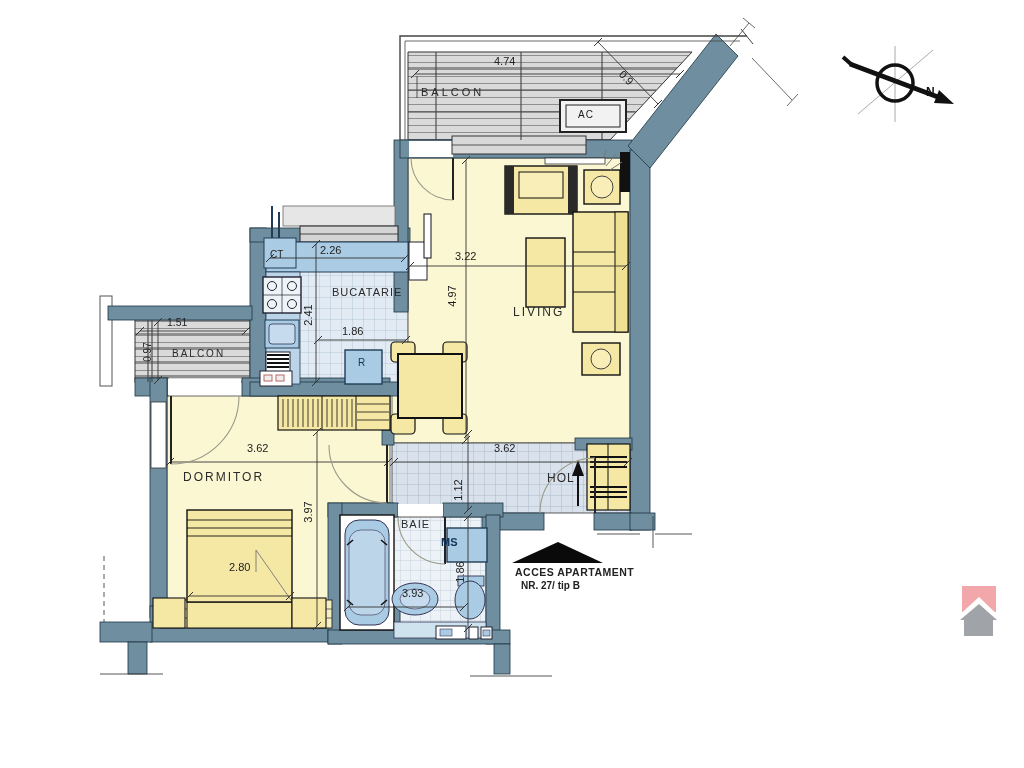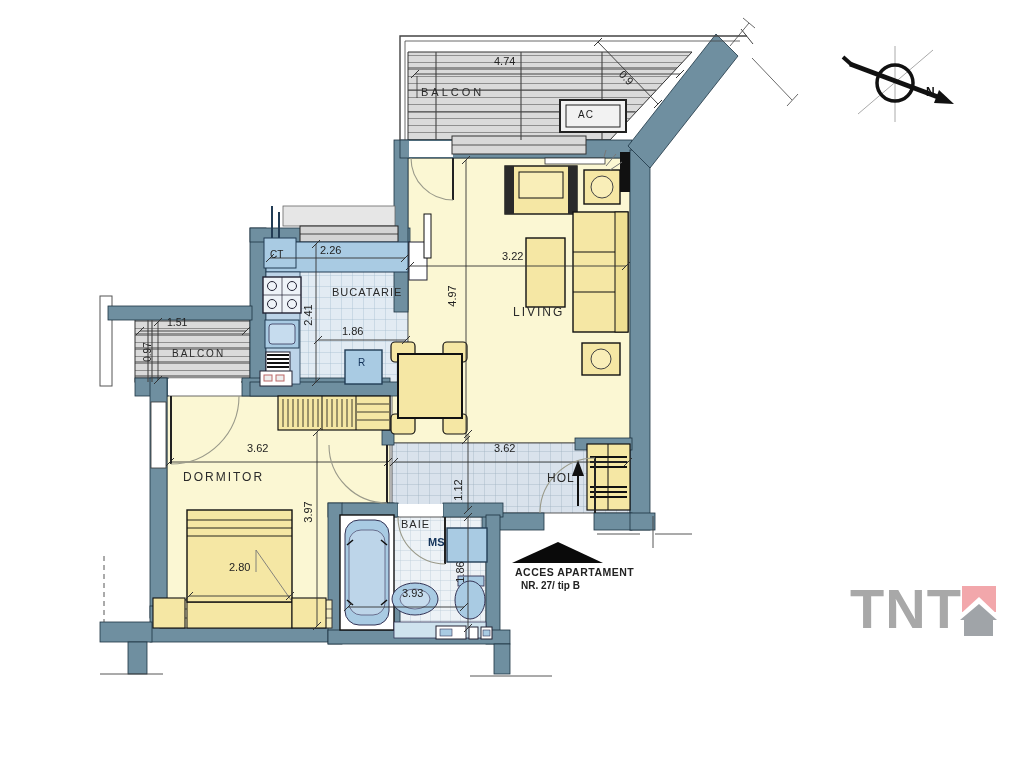--- a/index.html
+++ b/index.html
@@ -308,7 +308,7 @@
   <div class="lbl sm" style="left:358px;top:358px;color:#13335a;">R</div>
 
   <div class="lbl room" style="left:513px;top:306px;font-size:12px;text-align:center;">LIVING</div>
-  <div class="lbl dim" style="left:455px;top:251px;margin-left:47px;">3.22</div>
+  <div class="lbl dim" style="left:455px;top:251px;">3.22</div>
   <div class="lbl dim rot" style="left:452px;top:296px;">4.97</div>
 
   <div class="lbl room" style="left:172px;top:349px;font-size:10px;">BALCON</div>

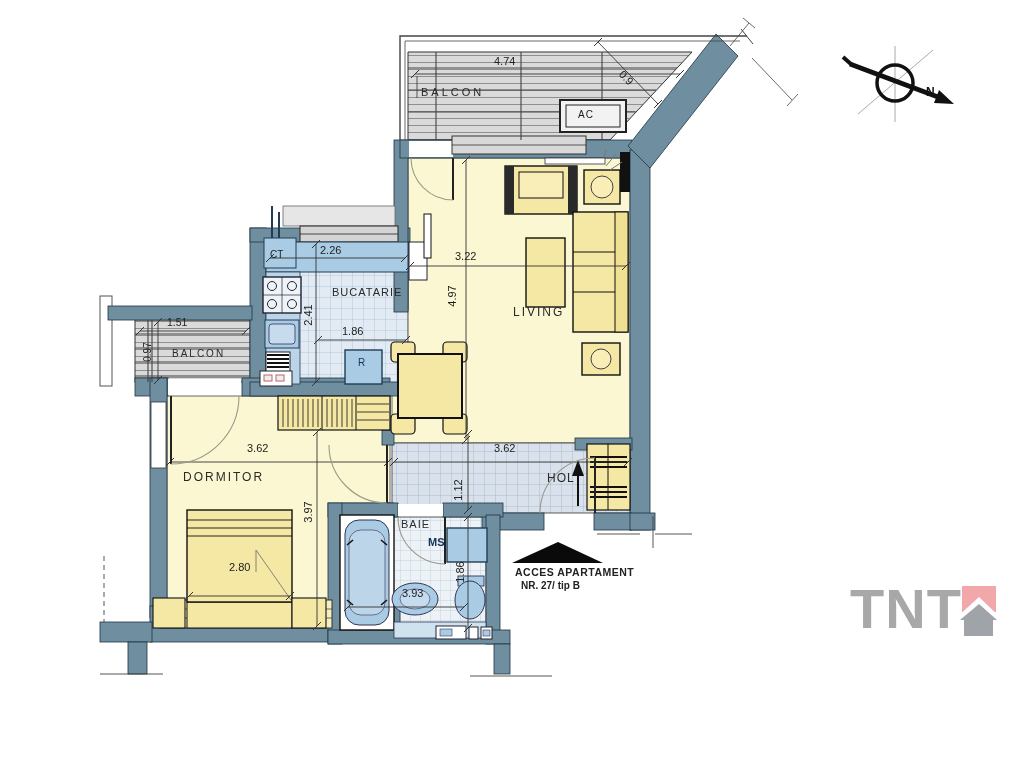--- a/index.html
+++ b/index.html
@@ -327,7 +327,7 @@
   <div class="lbl room" style="left:401px;top:519px;letter-spacing:1px;">BAIE</div>
   <div class="lbl dim" style="left:402px;top:588px;">3.93</div>
   <div class="lbl dim rot" style="left:460px;top:572px;">1.86</div>
-  <div class="lbl bold" style="left:428px;top:537px;color:#13335a;">MS</div>
+  <div class="lbl bold" style="left:441px;top:537px;color:#13335a;">MS</div>
 
   <div id="access1">ACCES APARTAMENT</div>
   <div id="access2">NR. 27/ tip B</div>

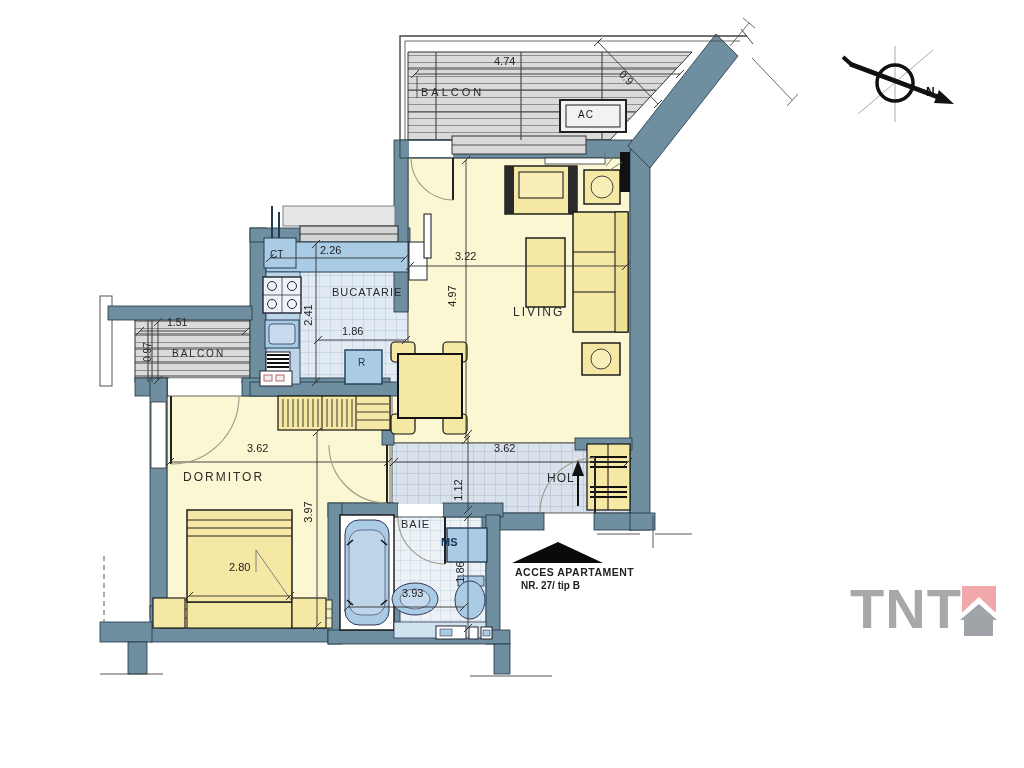--- a/index.html
+++ b/index.html
@@ -335,7 +335,6 @@
   <div id="n-label">N</div>
 
 
-  <div id="logo-tnt">TNT</div>
 </div>
 
 </body></html>

